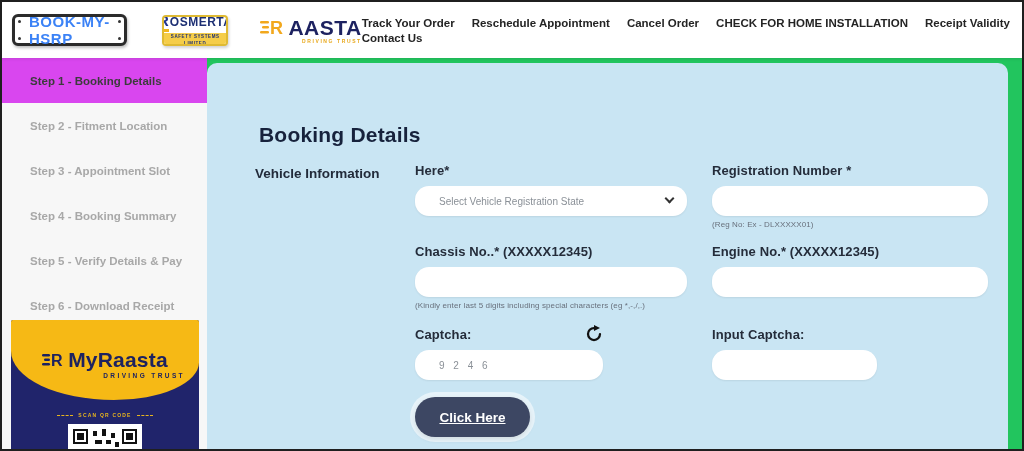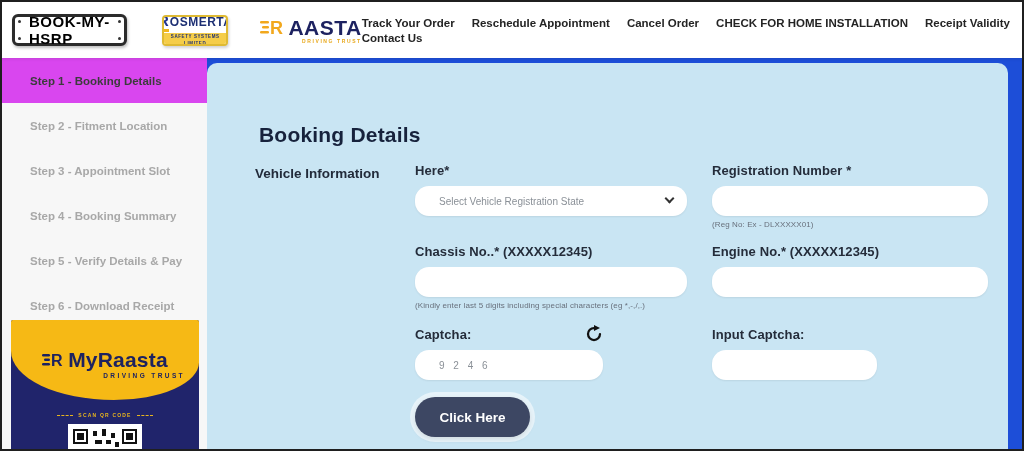--- a/index.html
+++ b/index.html
@@ -9,7 +9,7 @@
 
   
   .topbar { height:56px; flex:0 0 56px; background:#fff; display:flex; align-items:center; box-shadow:0 1px 3px rgba(0,0,0,0.10); position:relative; z-index:5; }
-  .plate-hsrp { position:relative; margin-left:10px; height:32px; padding:0 14px; border:3px solid #2b2b2b; border-radius:6px; background:#fff; display:flex; align-items:center; font-size:15px; font-weight:800; color:#000000; letter-spacing:0.5px; box-shadow:1px 2px 3px rgba(0,0,0,0.25); }
+  .plate-hsrp { position:relative; margin-left:10px; height:32px; padding:0 14px; border:3px solid #2b2b2b; border-radius:6px; background:#fff; display:flex; align-items:center; font-size:15px; font-weight:800; color:#3b82f6; letter-spacing:0.5px; box-shadow:1px 2px 3px rgba(0,0,0,0.25); }
   .plate-hsrp i { position:absolute; width:3px; height:3px; background:#333; border-radius:50%; }
   .plate-hsrp i.d1{left:3px;top:3px;} .plate-hsrp i.d2{right:3px;top:3px;} .plate-hsrp i.d3{left:3px;bottom:3px;} .plate-hsrp i.d4{right:3px;bottom:3px;}
 

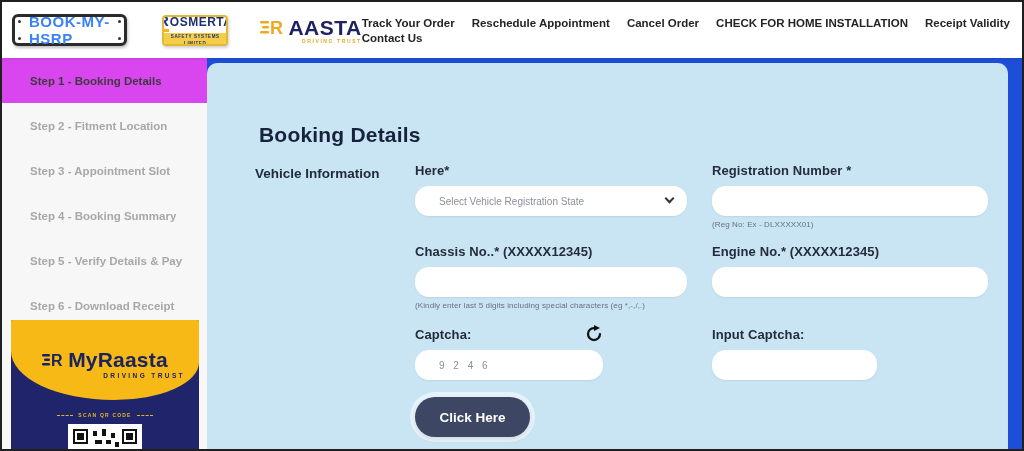--- a/index.html
+++ b/index.html
@@ -46,7 +46,7 @@
   .qr-box { margin:6px auto 0; width:74px; height:74px; background:#fff; padding:5px; }
 
   
-  .main-area { flex:1; background:#1d4ed8; padding:5px 14px 0 0; display:flex; }
+  .main-area { flex:1; background:#22c55e; padding:5px 14px 0 0; display:flex; }
   .blue-panel { flex:1; background:#c9e5f3; border-radius:10px 10px 0 0; padding:60px 0 0 52px; position:relative; }
   .page-title { font-size:21px; font-weight:800; color:#17223c; letter-spacing:0.2px; }
 

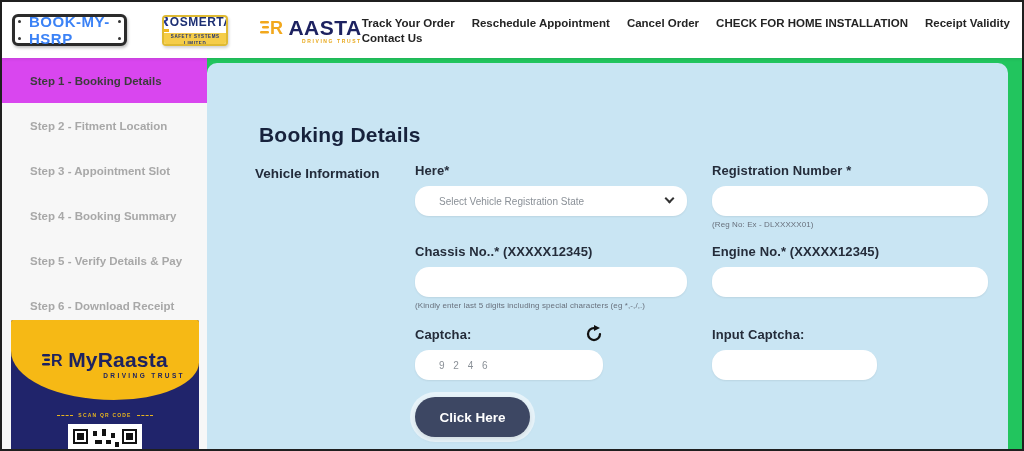--- a/index.html
+++ b/index.html
@@ -67,7 +67,7 @@
   .refresh-btn { position:absolute; left:170px; top:-2px; background:none; border:none; cursor:pointer; padding:0; }
   .input-captcha-box { width:165px; }
 
-  .submit-btn { margin-top:17px; width:115px; height:40px; border:none; border-radius:21px; background:#3d4763; color:#fff; font-size:13.5px; font-weight:600; cursor:pointer; font-family:"Liberation Sans", sans-serif; box-shadow:0 0 0 5px rgba(255,255,255,0.55), 0 2px 5px rgba(0,0,0,0.25); }
+  .submit-btn { margin-top:17px; width:115px; height:40px; border:none; border-radius:21px; background:#3d4763; color:#fff; font-size:13.5px; font-weight:600; cursor:pointer; font-family:"Liberation Sans", sans-serif; box-shadow:0 0 0 5px rgba(255,255,255,0.55), 0 2px 5px rgba(0,0,0,0.25);text-decoration:underline; }
 </style>
 </head>
 <body>

